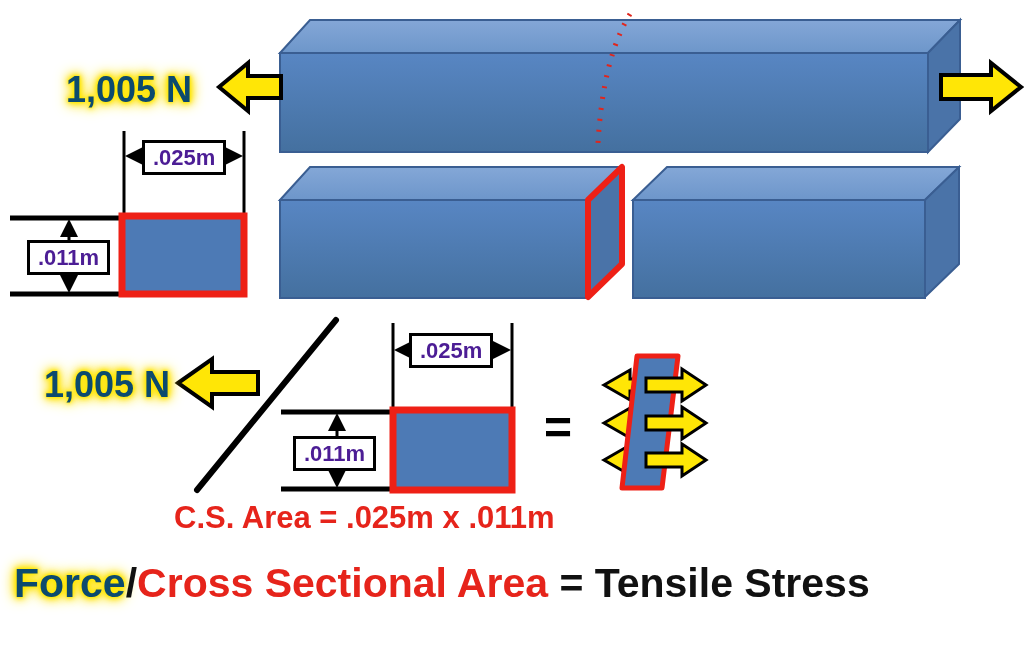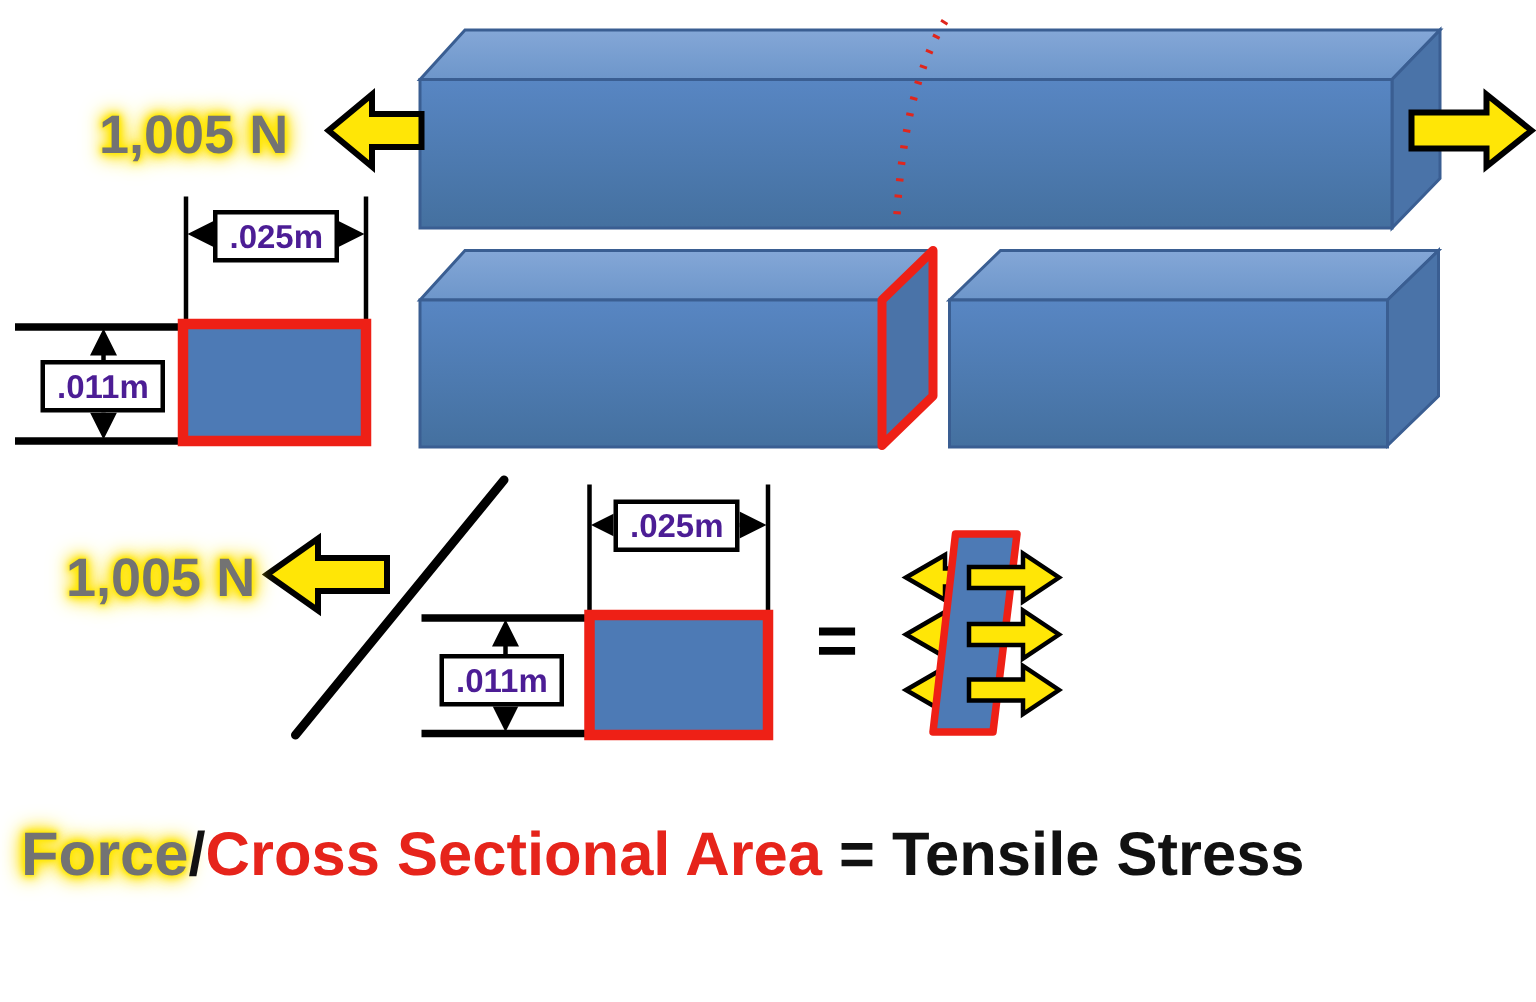--- a/index.html
+++ b/index.html
@@ -13,7 +13,7 @@
     font-family:"Liberation Sans", sans-serif;
   }
   .glow {
-    color:#737373;
+    color:#0c4a6e;
     text-shadow:
       0 0 2px #ffe800, 0 0 4px #ffe800, 0 0 6px #ffe600,
       0 0 9px #ffe300, 0 0 13px #ffe300, 0 0 16px #ffdd00;

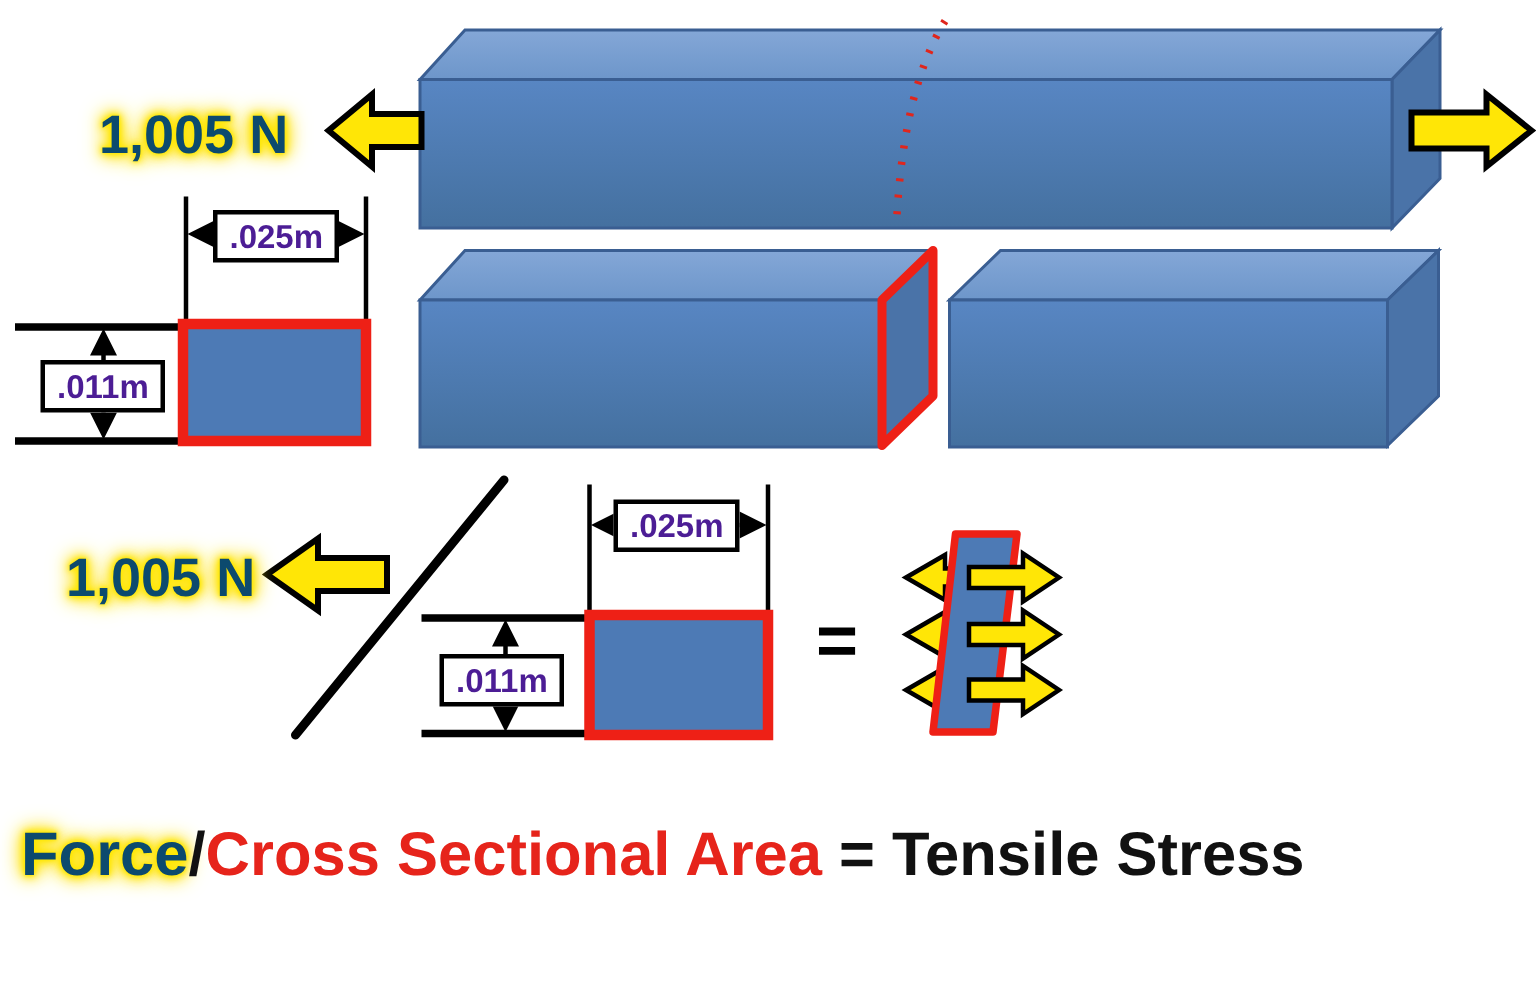--- a/index.html
+++ b/index.html
@@ -131,6 +131,7 @@
 
   <div class="lbl eq" style="left:544px; top:400px;">=</div>
 
+  <div class="lbl csarea" style="left:174px; top:500px;">C.S. Area = .025m x .011m</div>
 
   <div class="lbl formula" style="left:14px; top:546px;">
     <span class="glow">Force</span><span class="blk">/</span><span class="red">Cross Sectional Area</span><span class="blk"> = Tensile Stress</span>

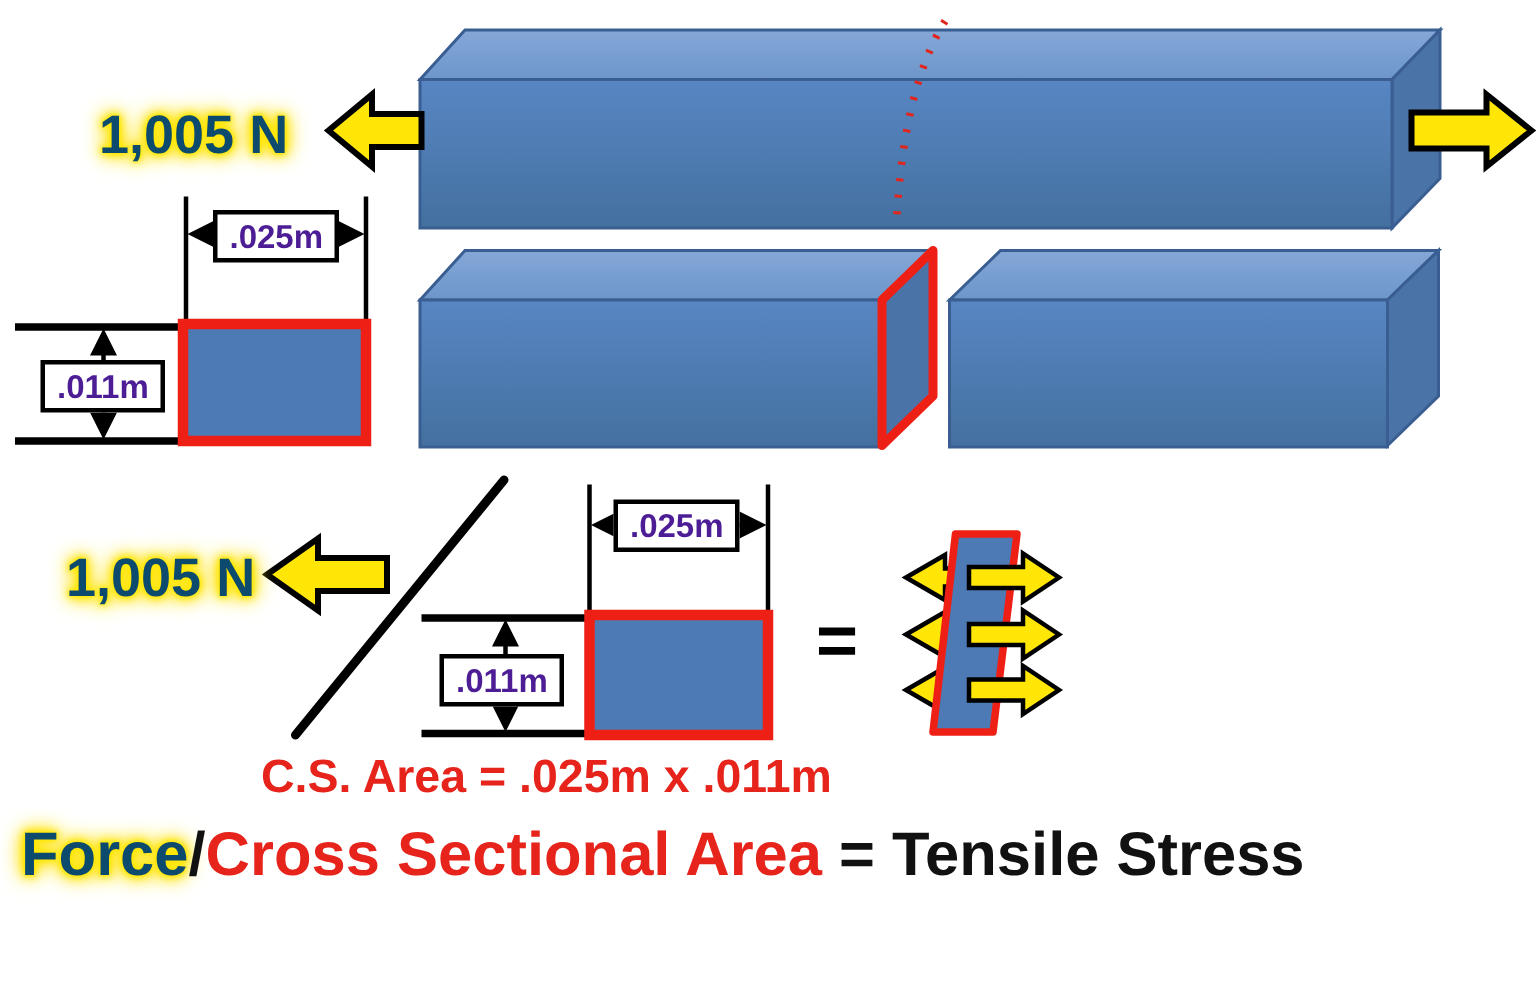--- a/index.html
+++ b/index.html
@@ -27,7 +27,7 @@
   .force { font-size:36px; }
   .eq { font-size:48px; color:#000; }
   .csarea { font-size:31px; color:#e6241b; }
-  .formula { font-size:41px; color:#111; }
+  .formula { font-size:41px; color:#111;margin-top:14px; }
   .formula .red { color:#e6241b; }
   .formula .blk { color:#111; }
   .formula sup { font-size:26px; vertical-align:14px; font-weight:bold; }

